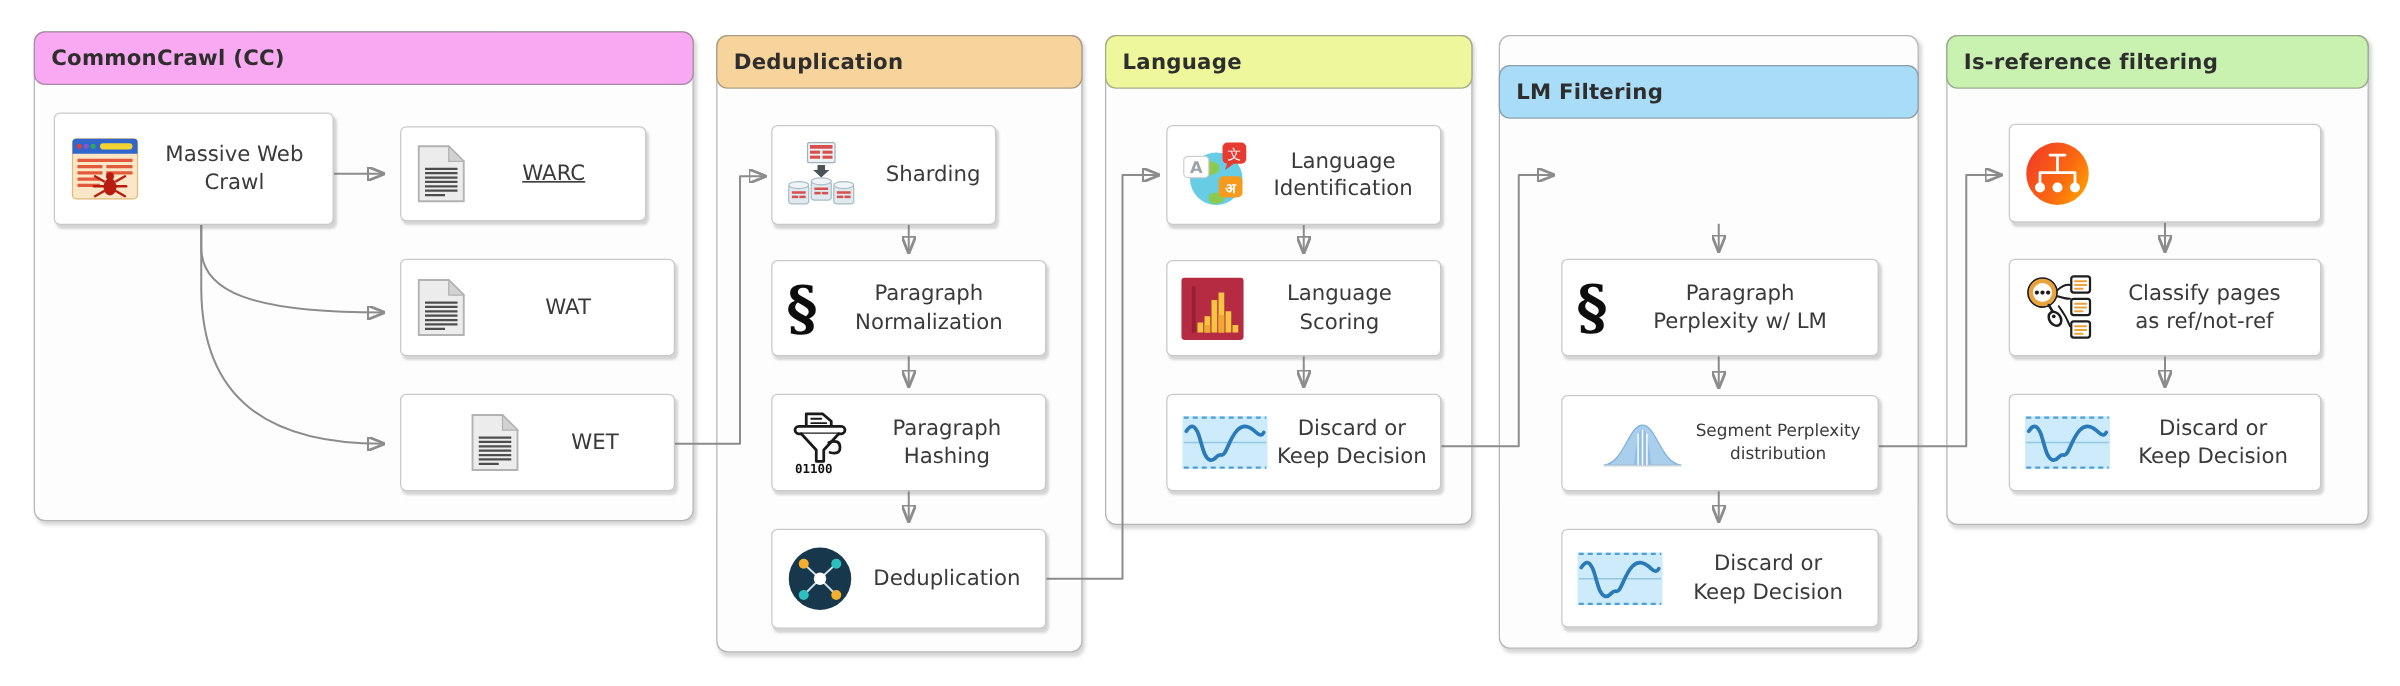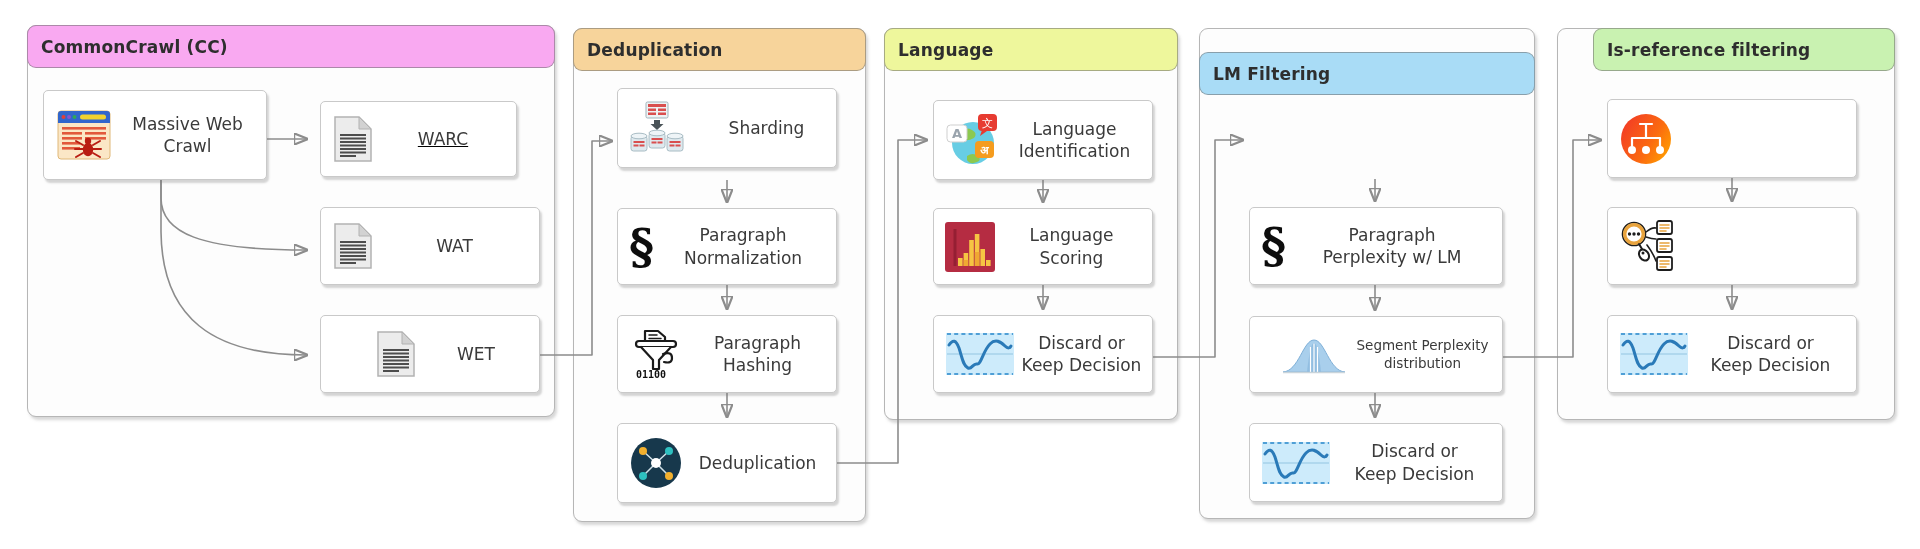--- a/index.html
+++ b/index.html
@@ -77,7 +77,7 @@
     <div class="ghead" style="background-color: rgb(169, 220, 246); margin-top: 24px;">LM Filtering</div>
   </div>
   <div class="group g-isref">
-    <div class="ghead" style="background-color: rgb(201, 242, 177); margin-left: 36px;">Is-reference filtering</div>
+    <div class="ghead" style="background-color: rgb(201, 242, 177);">Is-reference filtering</div>
   </div>
 
   <svg class="edges">

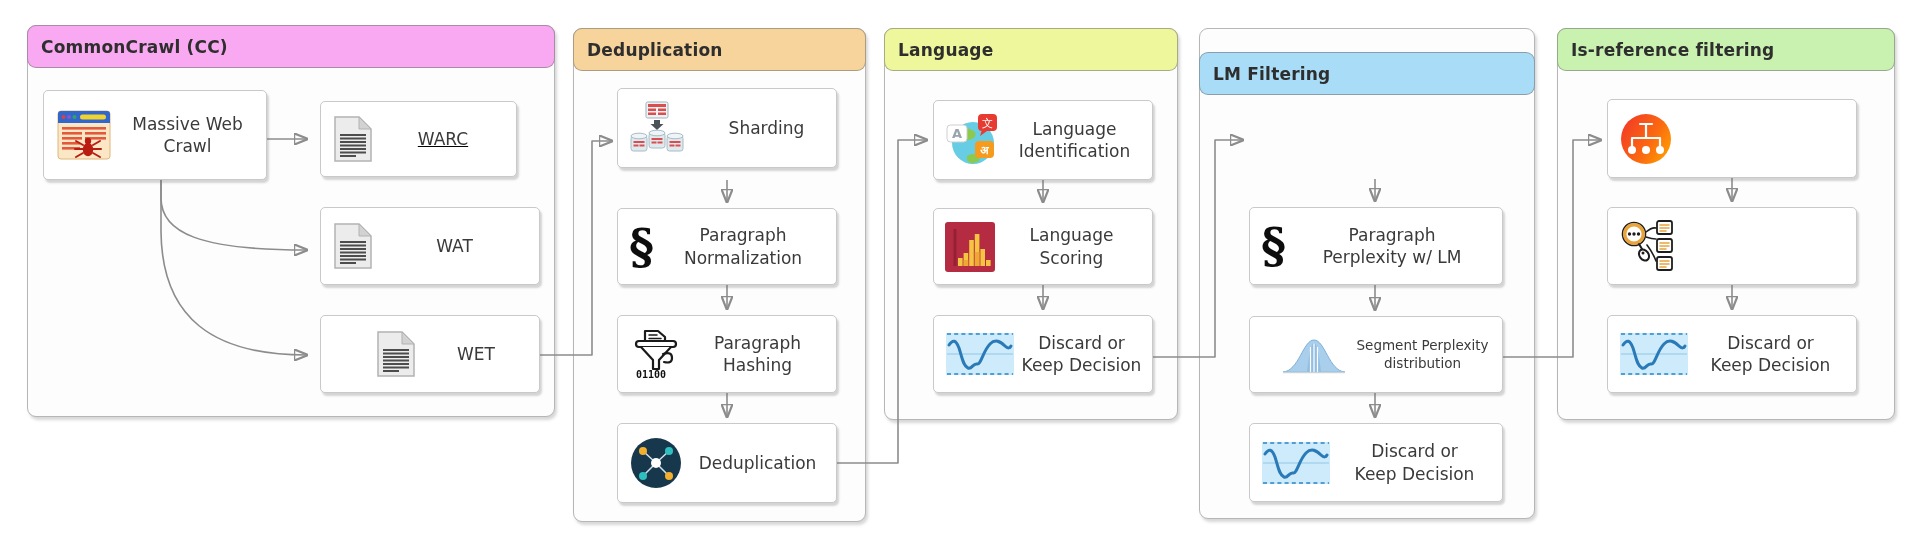--- a/index.html
+++ b/index.html
@@ -44,7 +44,7 @@
   .n-warc     {left:320px; top:101px; width:197px;height:76px;text-decoration:underline;}
   .n-wat      {left:320px; top:207px; width:220px;height:78px;}
   .n-wet      {left:320px; top:315px; width:220px;height:78px;padding-left:43px;}
-  .n-shard    {left:617px; top:88px; width:220px;height:80px;gap:16px;}
+  .n-shard    {left:617px; top:100px; width:180px;height:80px;gap:16px;}
   .n-pnorm    {left:617px; top:208px; width:220px;height:77px;}
   .n-phash    {left:617px; top:315px; width:220px;height:78px;}
   .n-dedup    {left:617px; top:423px; width:220px;height:80px;}

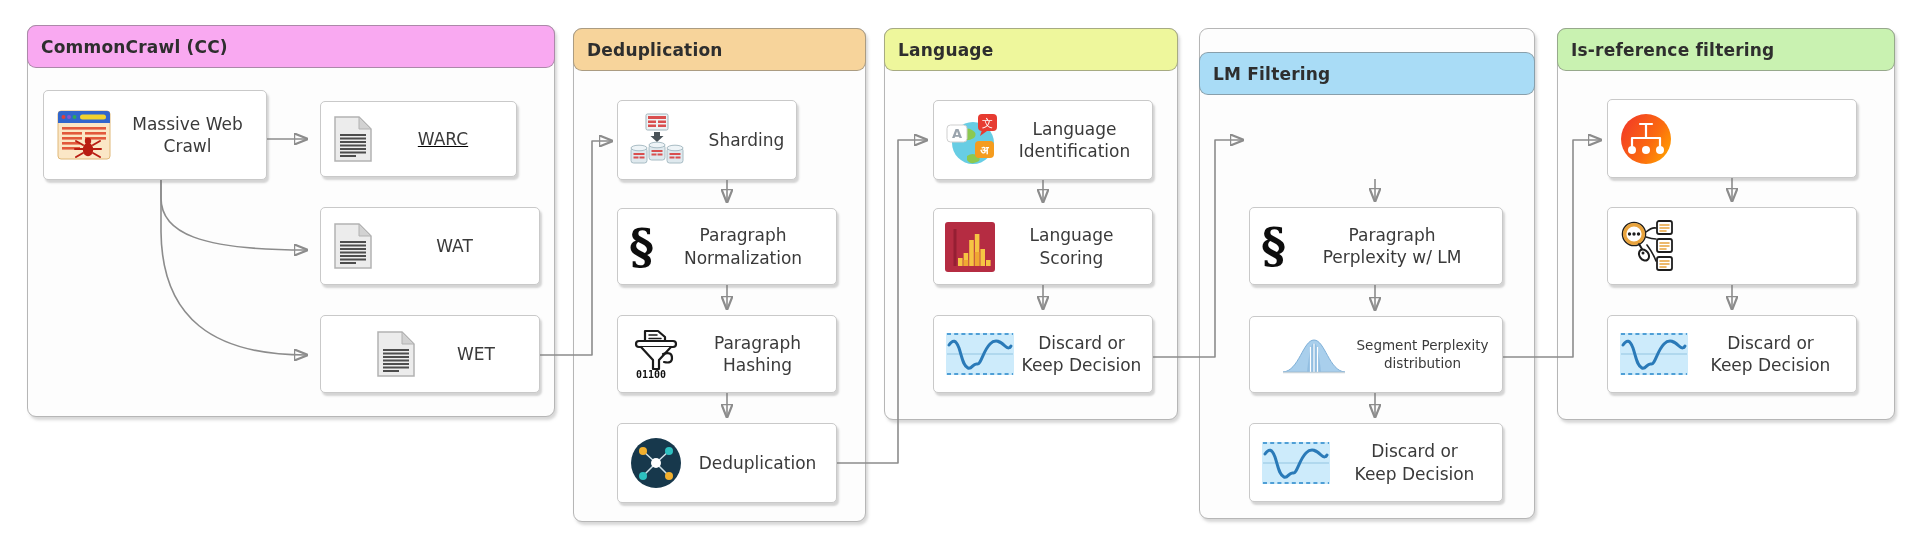--- a/index.html
+++ b/index.html
@@ -385,6 +385,8 @@
         </g>
       </svg>
     </span>
+    <span class="lb">Classify pages
+as ref/not-ref</span>
   </div>
 
   <div class="node n-refdec">

